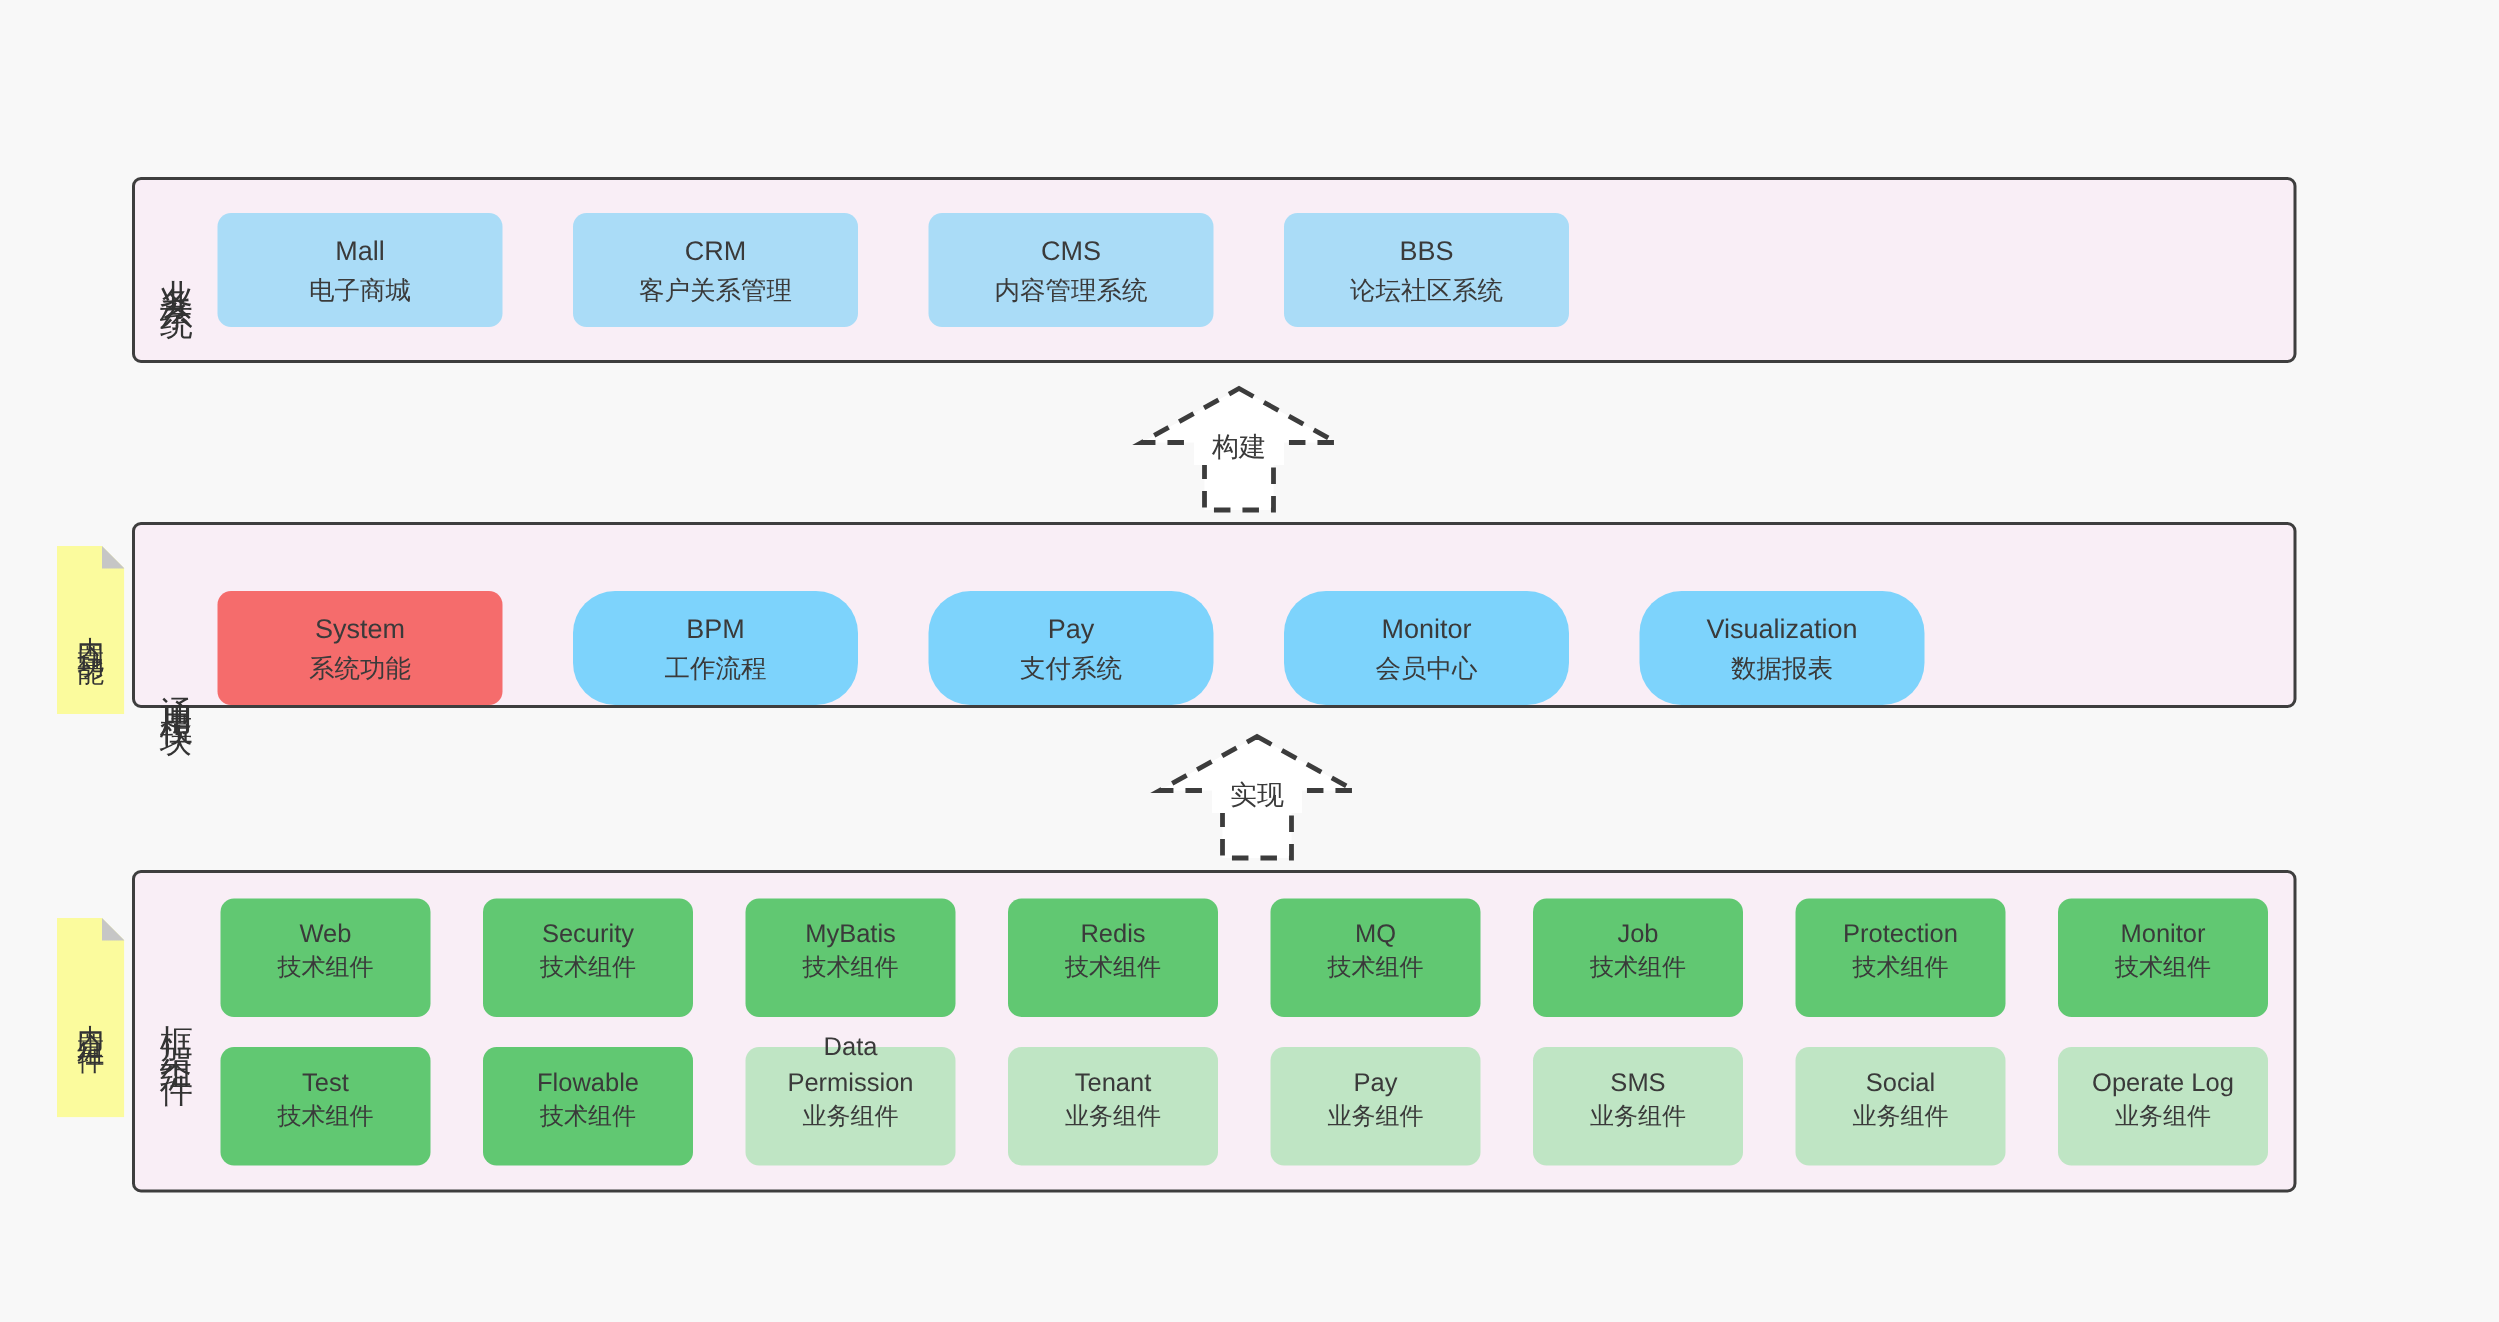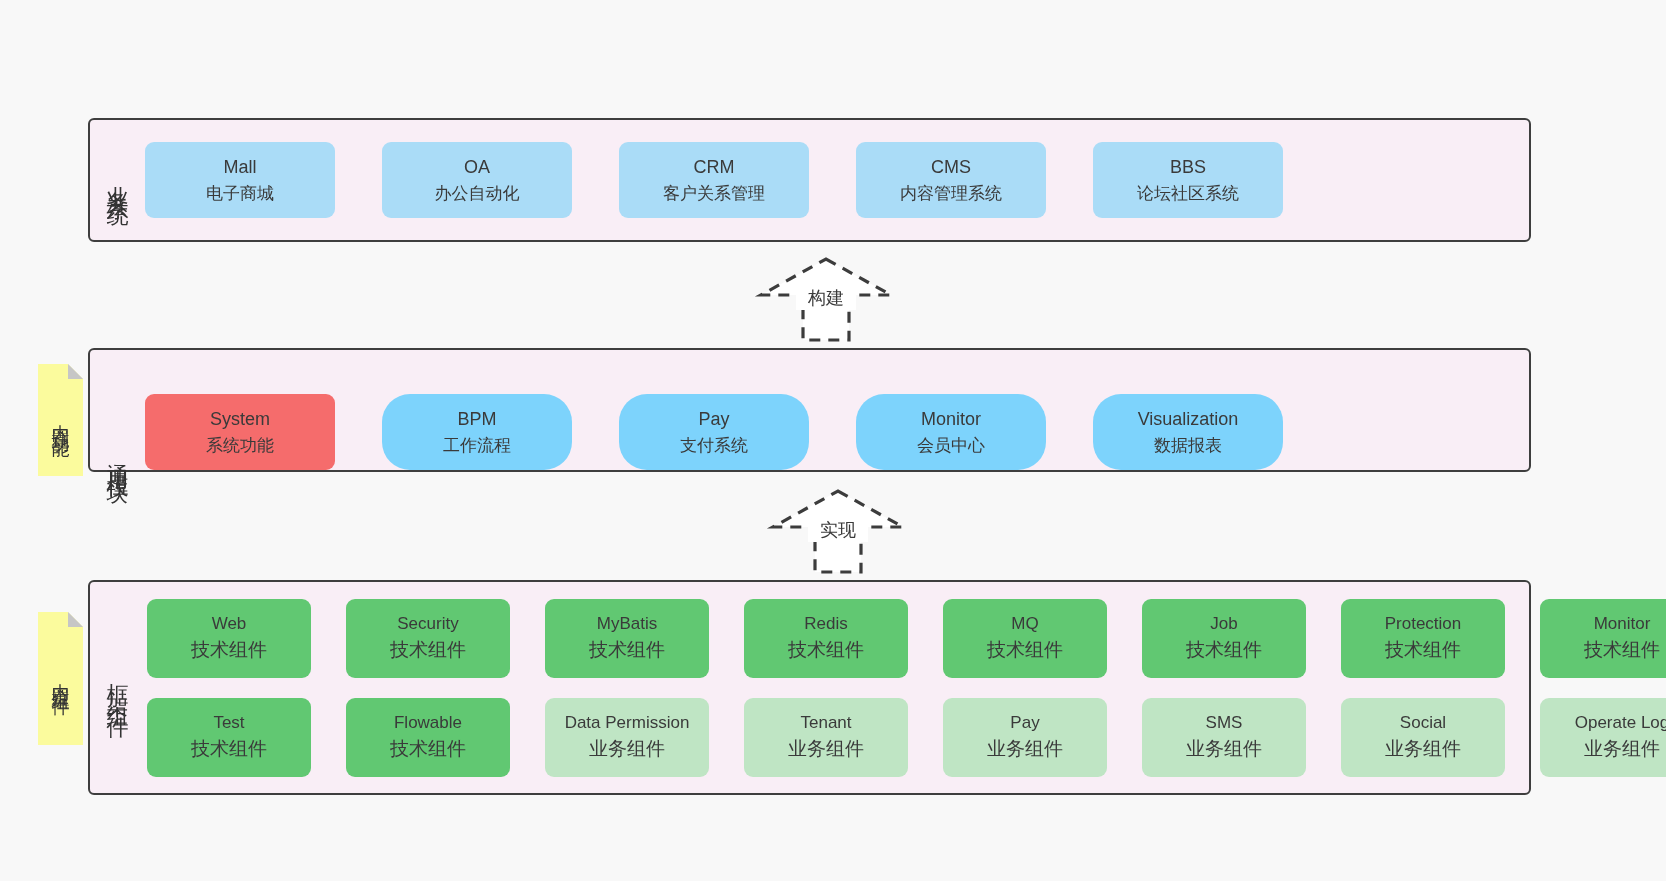--- a/index.html
+++ b/index.html
@@ -110,10 +110,6 @@
           <div class="box-subtitle">电子商城</div>
         </div>
         <div class="box blue">
-          <div class="box-title">OA</div>
-          <div class="box-subtitle">办公自动化</div>
-        </div>
-        <div class="box blue">
           <div class="box-title">CRM</div>
           <div class="box-subtitle">客户关系管理</div>
         </div>

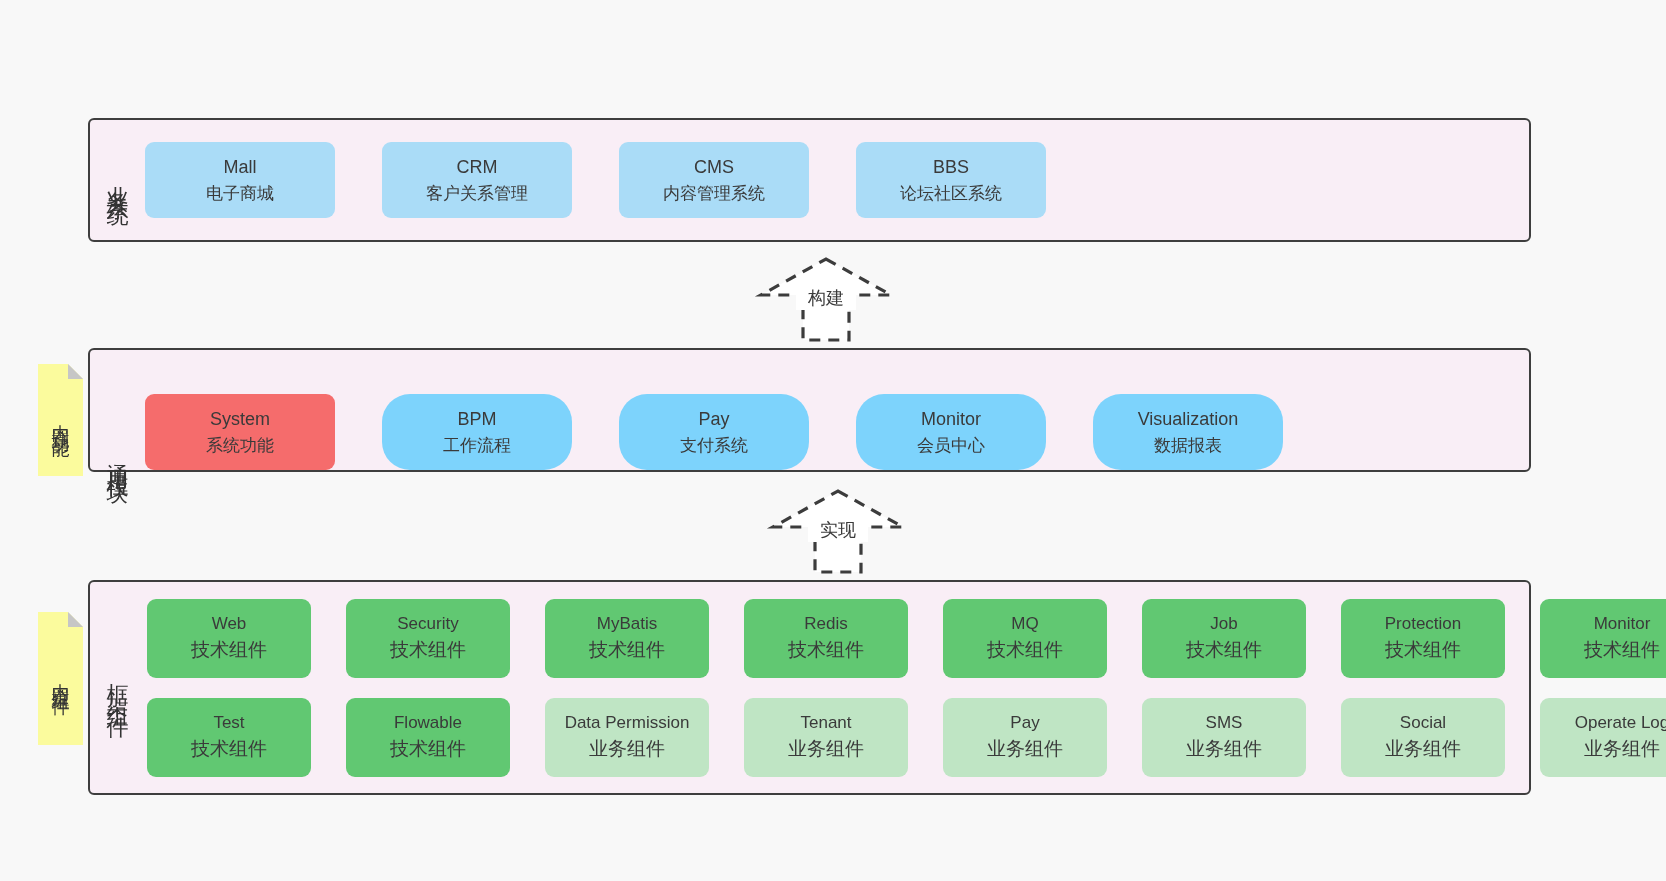--- a/index.html
+++ b/index.html
@@ -57,7 +57,7 @@
     padding:20px 8px;
   }
   .band-business .box, .band-common .box { width:190px; height:76px; }
-  .band-framework .box { width:164px; height:79px; line-height:1.42; }
+  .band-framework .box { width:140px; height:79px; line-height:1.42;justify-content:flex-end; }
   .box-title    { font-size:18px; }
   .box-subtitle { font-size:17px; }
   .band-framework .box-title    { font-size:17px; }

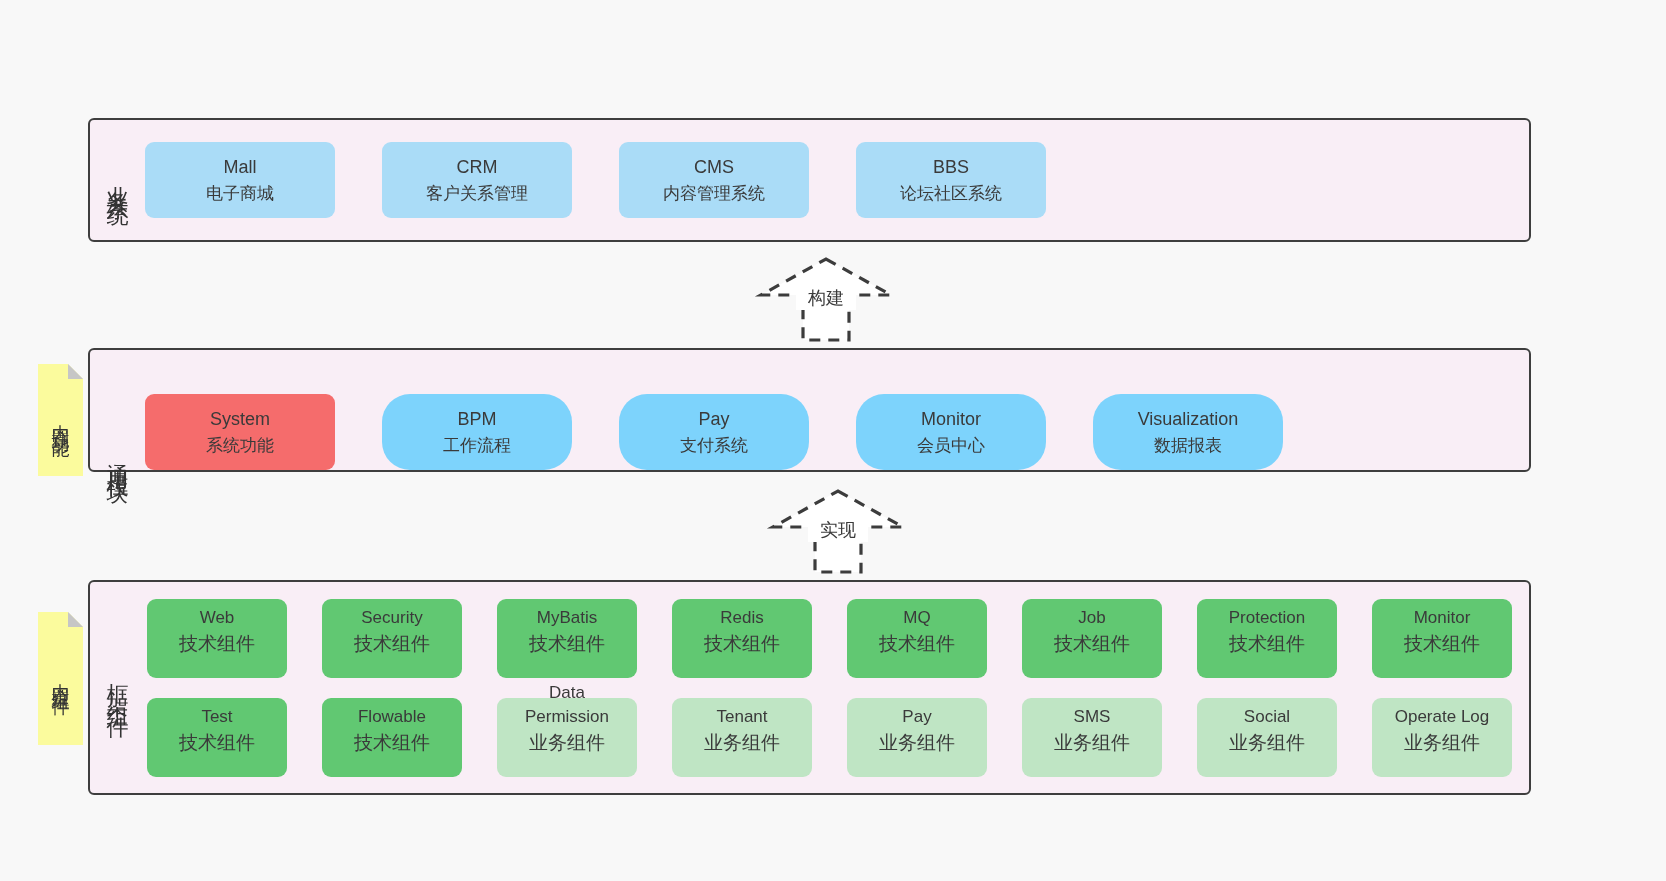--- a/index.html
+++ b/index.html
@@ -61,7 +61,7 @@
   .box-title    { font-size:18px; }
   .box-subtitle { font-size:17px; }
   .band-framework .box-title    { font-size:17px; }
-  .band-framework .box-subtitle { font-size:19px; }
+  .band-framework .box-subtitle { font-size:16px; }
 
   .blue        { background:#aadcf7; }
   .red         { background:#f56c6c; }

